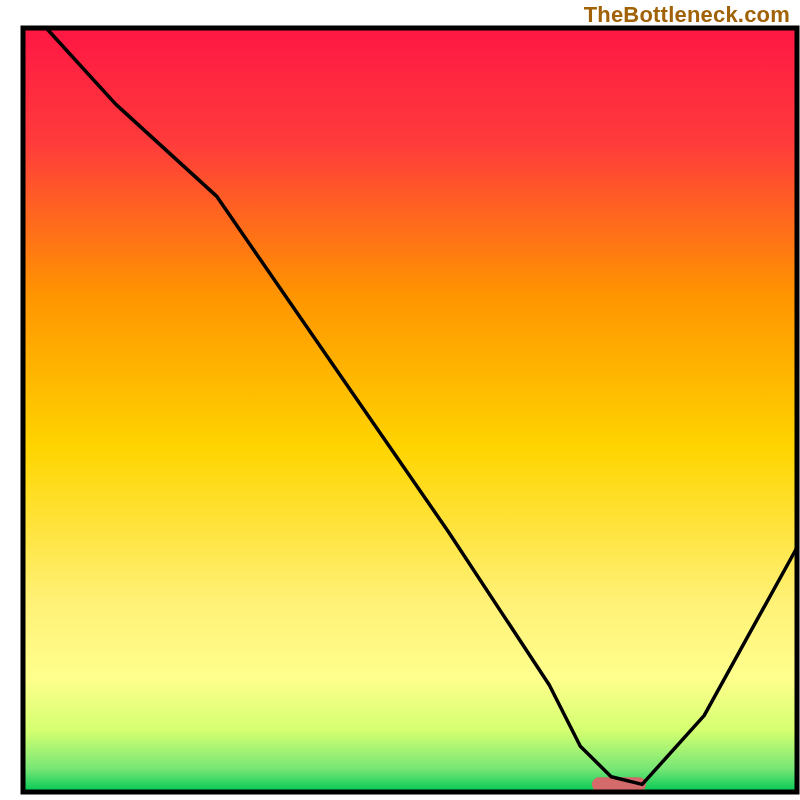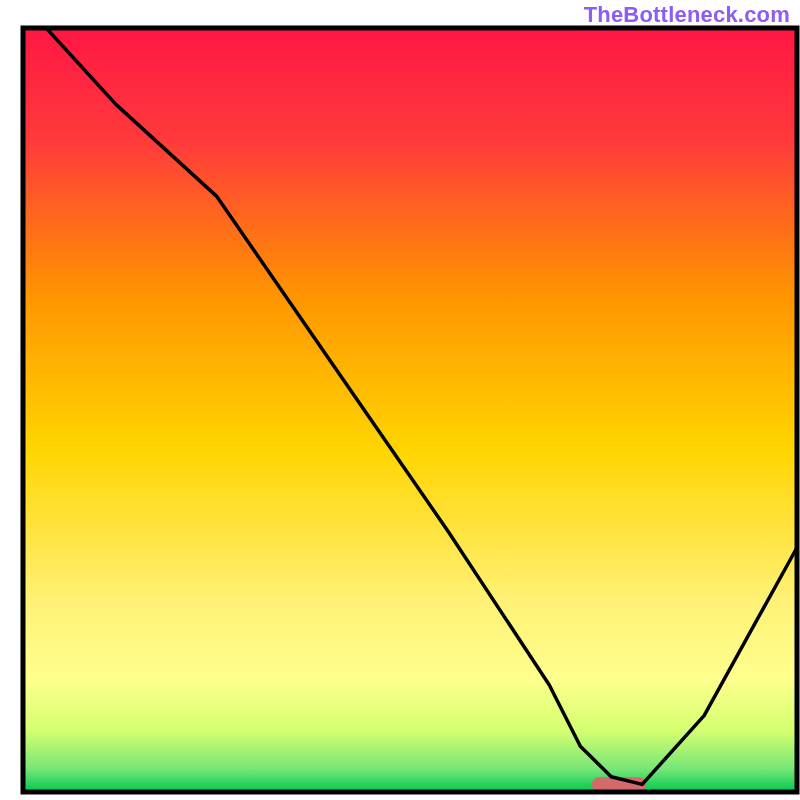--- a/index.html
+++ b/index.html
@@ -21,7 +21,7 @@
     right: 10px;
     font-size: 22px;
     font-weight: bold;
-    color: #8b5cf6;
+    color: #a16207;
     letter-spacing: 0.2px;
     z-index: 10;
   }

